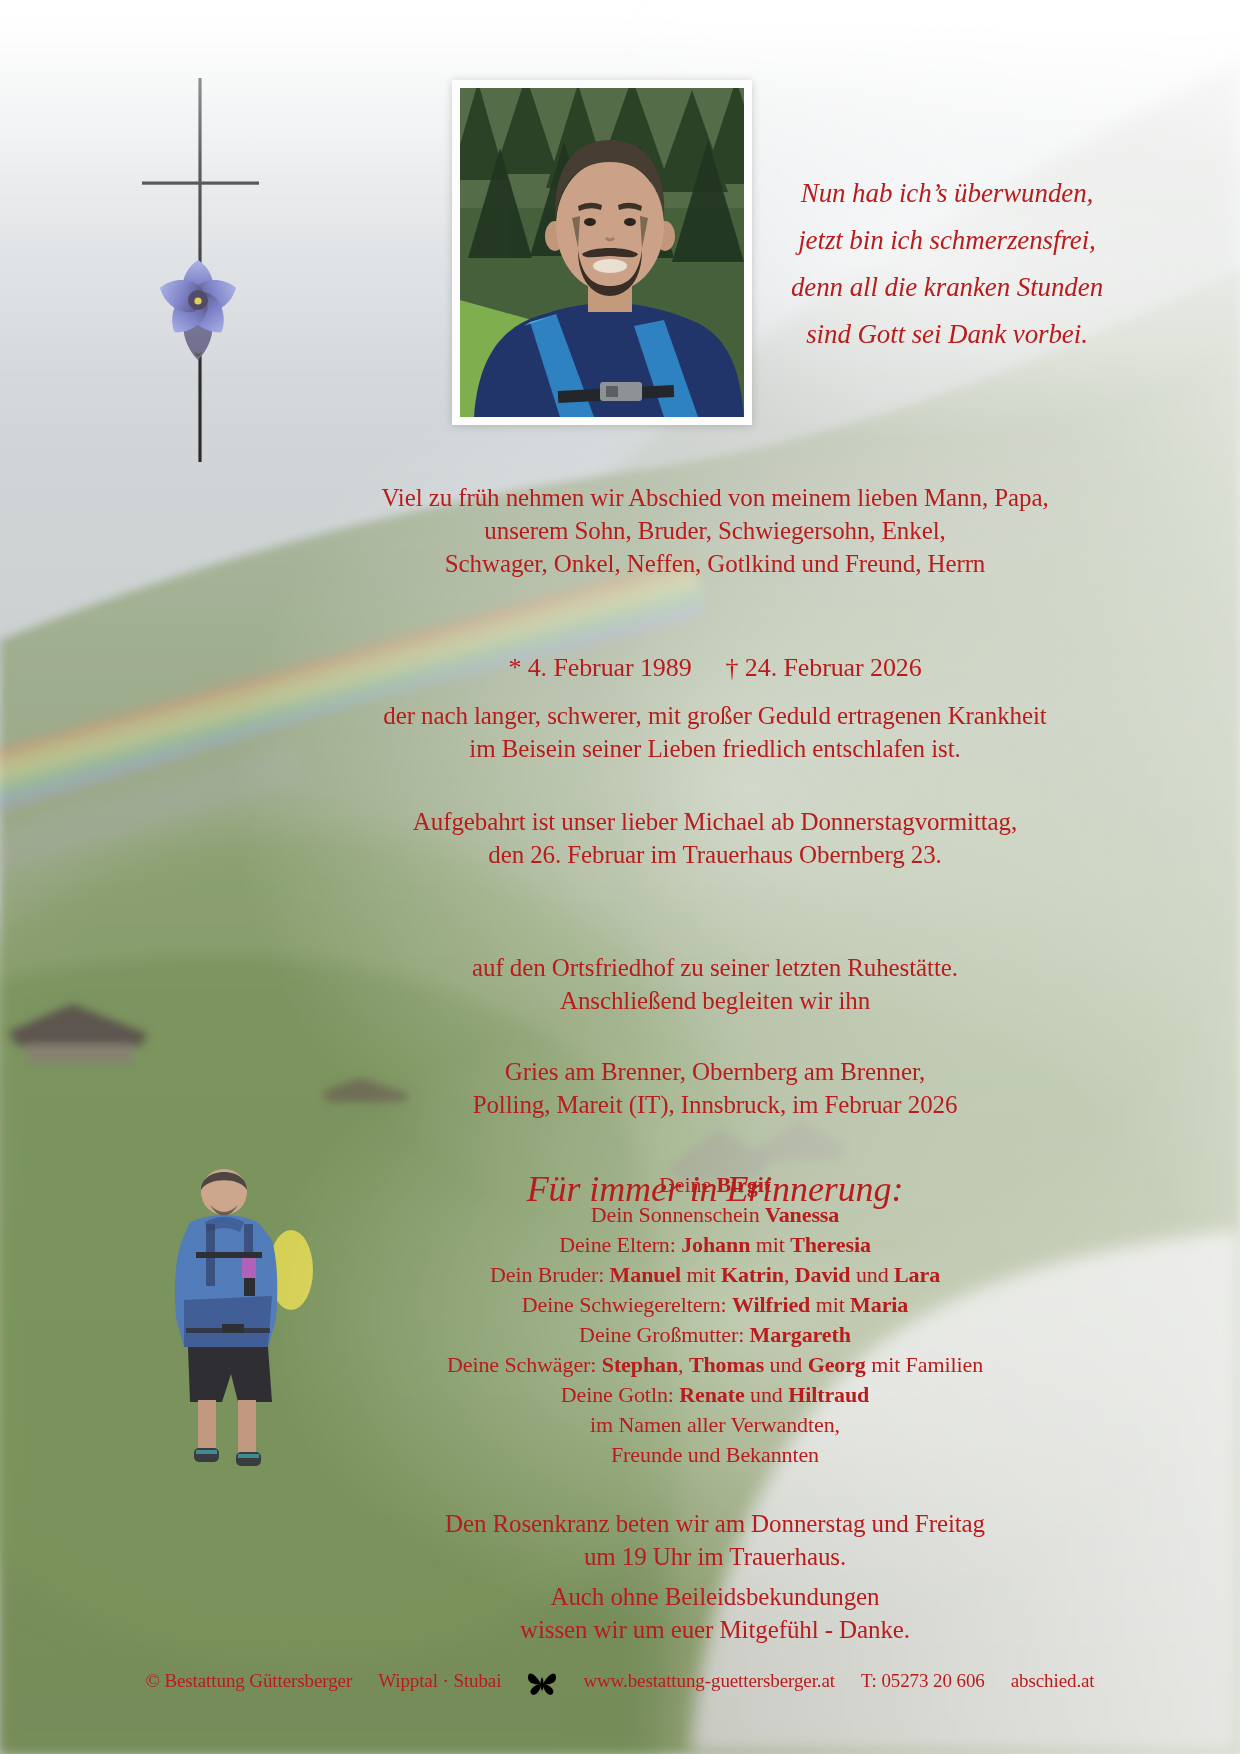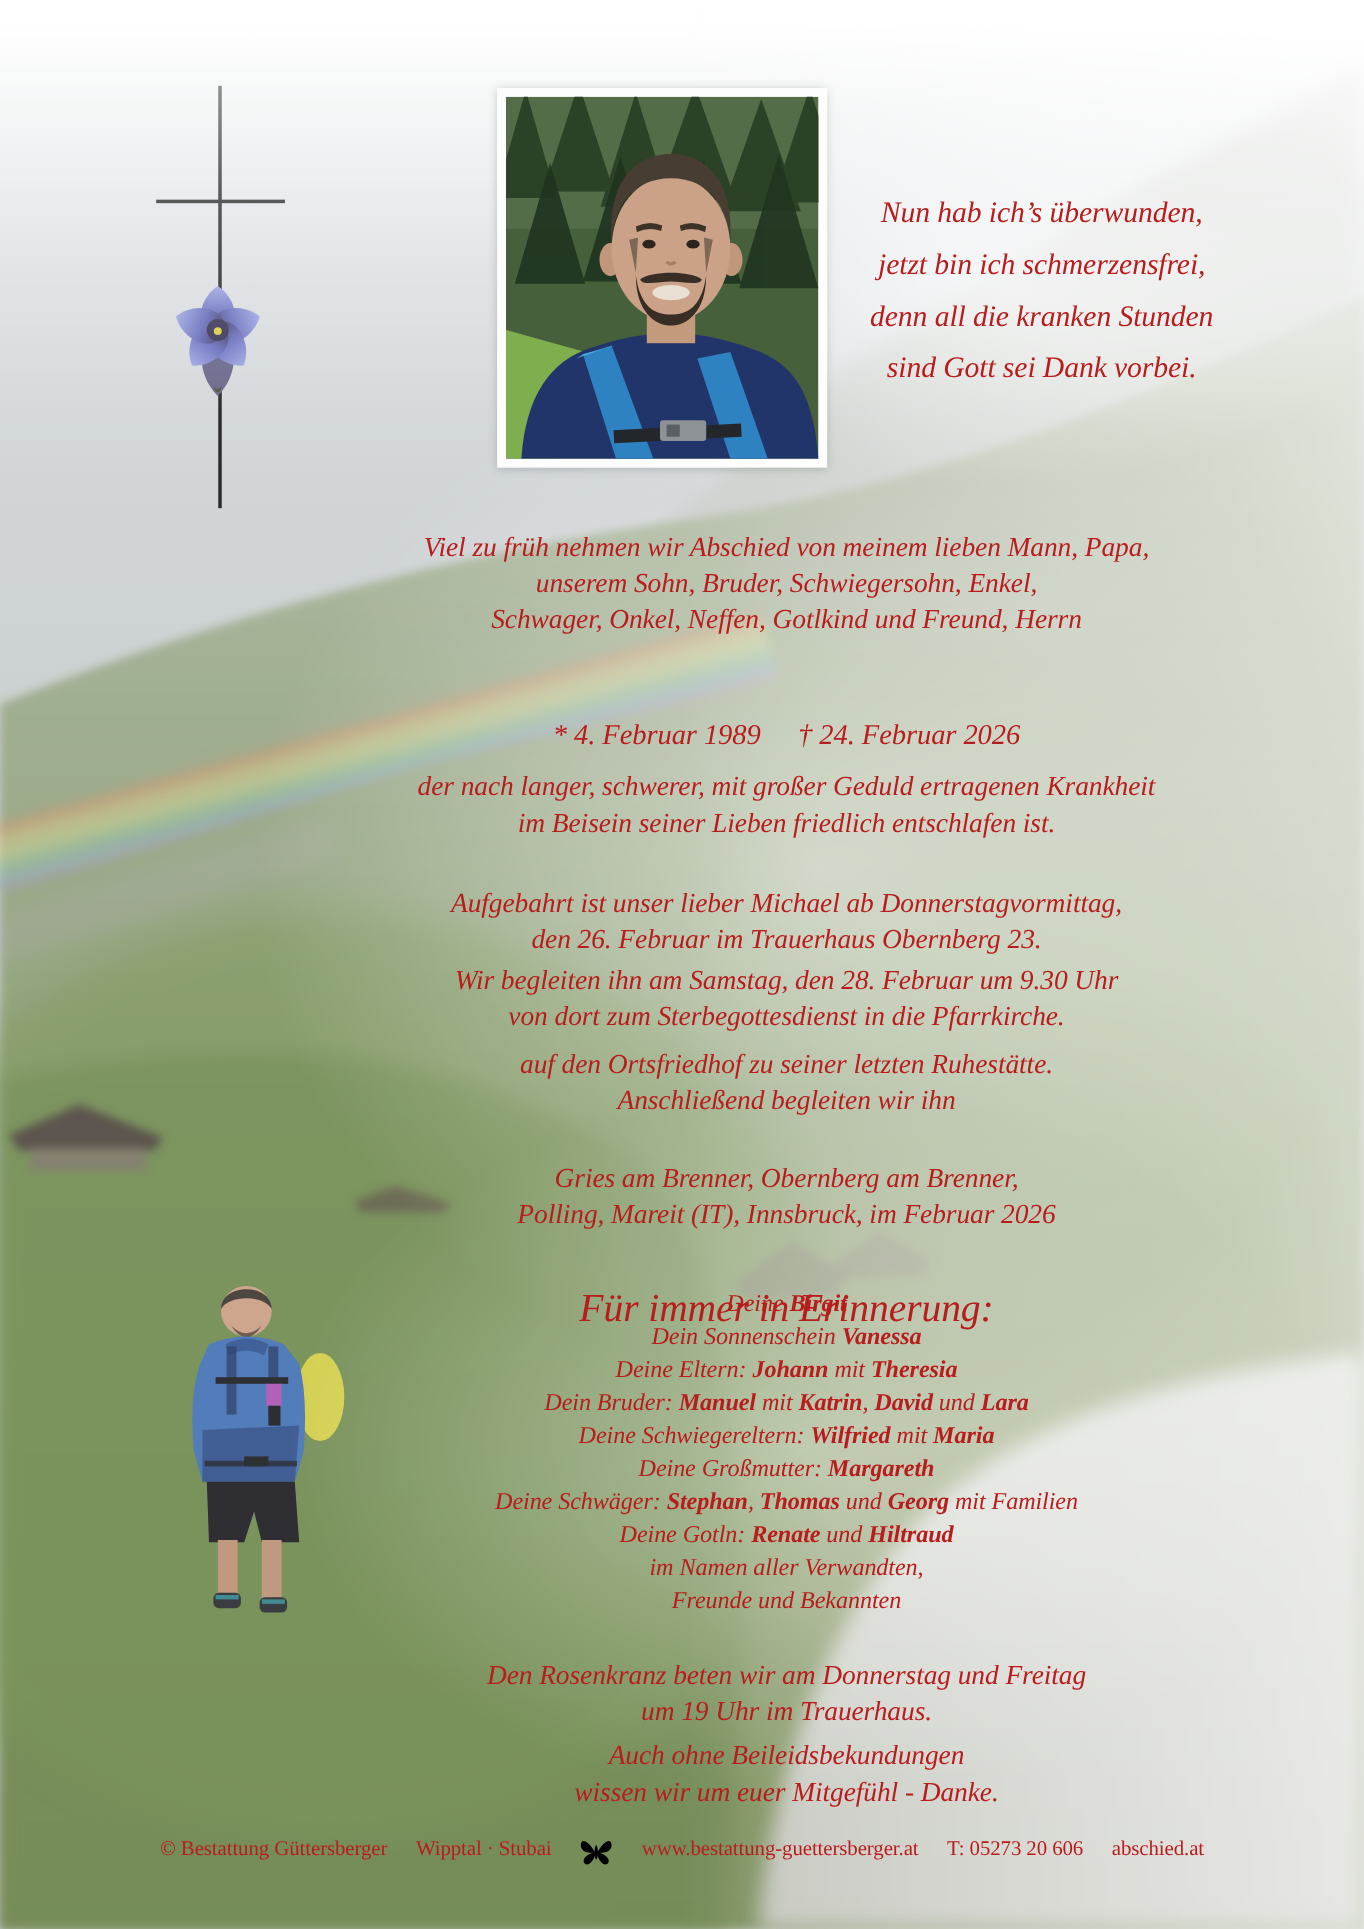--- a/index.html
+++ b/index.html
@@ -18,7 +18,7 @@
          box-shadow:0 1px 8px rgba(60,70,60,.25);}
   .photo svg{display:block;}
   .txt{position:absolute;text-align:center;letter-spacing:-0.1px;}
-  .col{left:318px;width:794px;font-style:italic;}
+  .col{left:318px;width:794px;}
   .verse{left:752px;top:170px;width:390px;font-style:italic;font-size:27px;line-height:47px;}
   .intro{top:481px;font-size:25px;line-height:33px;}
   .name{top:560px;font-size:58px;line-height:74px;font-style:italic;}

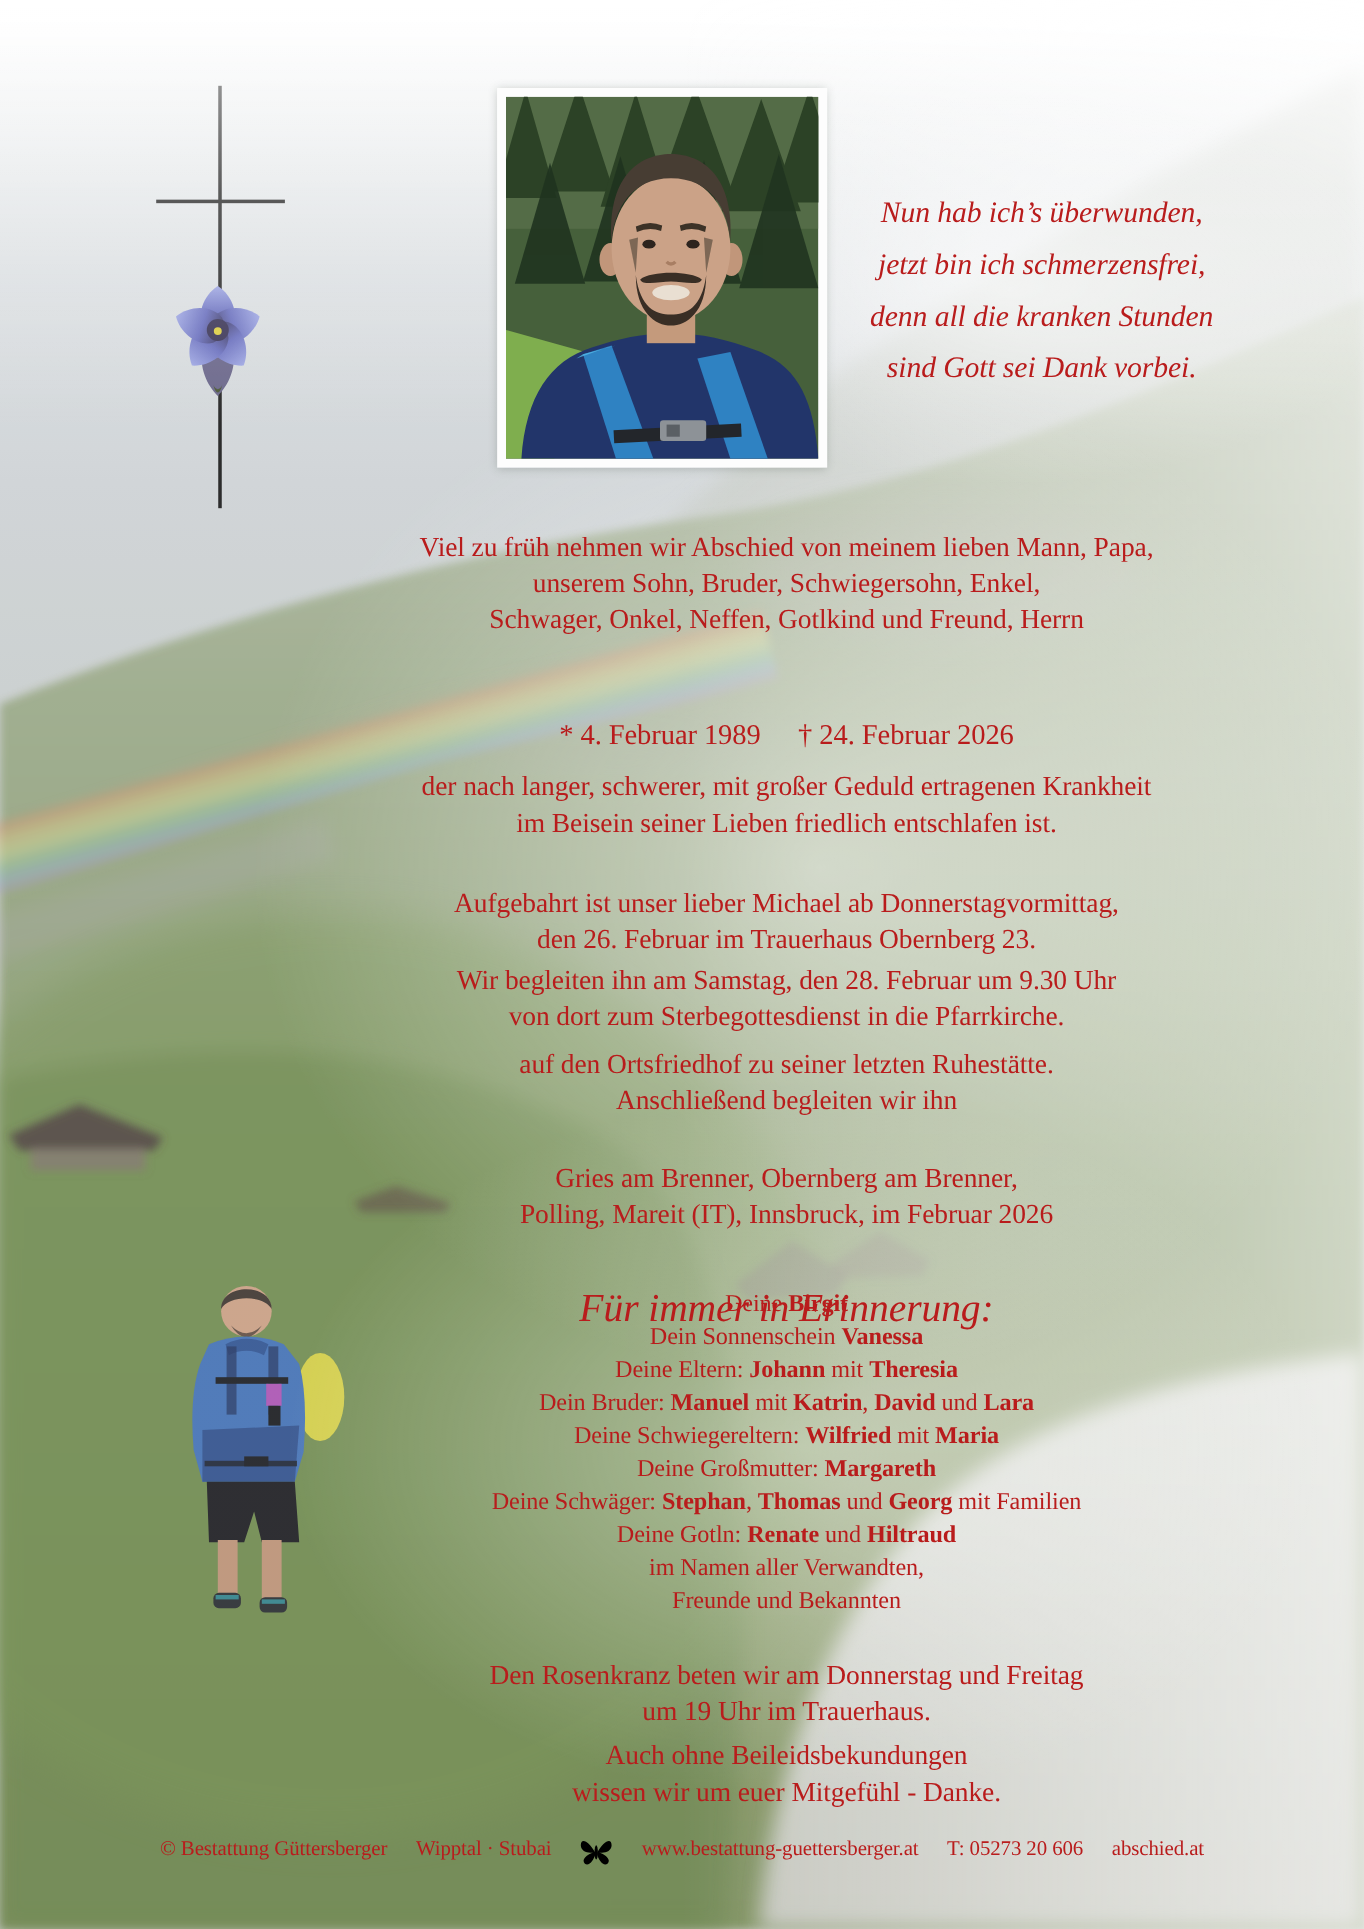--- a/index.html
+++ b/index.html
@@ -229,10 +229,6 @@
       <div class="ln">Aufgebahrt ist unser lieber Michael ab Donnerstagvormittag,</div>
       <div class="ln">den 26. Februar im Trauerhaus Obernberg 23.</div>
     </div>
-  <div class="txt col funeral">
-      <div class="ln">Wir begleiten ihn am Samstag, den 28. Februar um 9.30 Uhr</div>
-      <div class="ln">von dort zum Sterbegottesdienst in die Pfarrkirche.</div>
-    </div>
   <div class="txt col burial">
       <div class="ln">auf den Ortsfriedhof zu seiner letzten Ruhestätte.</div>
       <div class="ln">Anschließend begleiten wir ihn</div>

